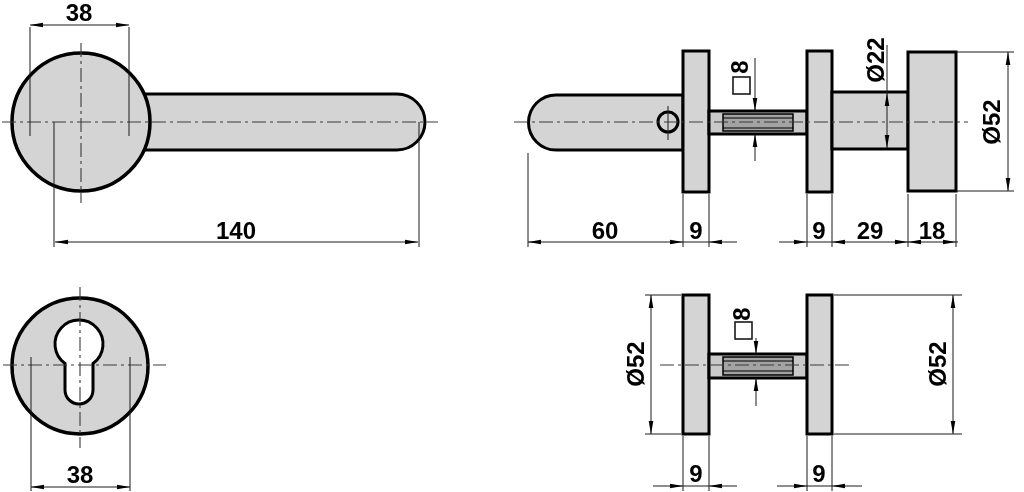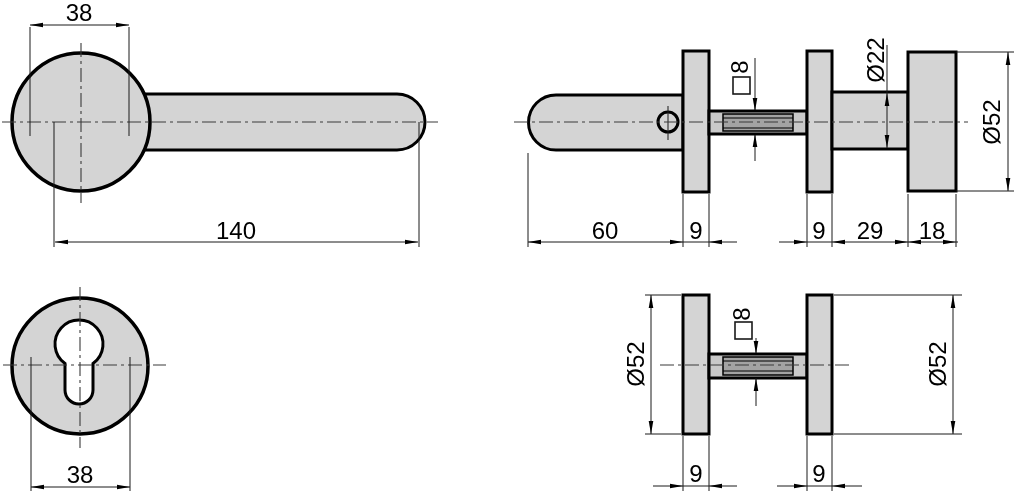--- a/index.html
+++ b/index.html
@@ -3,7 +3,7 @@
 <meta charset="utf-8">
 <style>
   html,body{margin:0;padding:0;background:#ffffff;}
-  .stage{width:1024px;height:492px;background:#ffffff;position:relative;overflow:hidden;}
+  .stage{width:1024px;height:492px;background:#ffffff;position:relative;overflow:hidden;font-weight:bold;}
   .part{fill:#d4d4d4;stroke:#000000;stroke-width:3;stroke-linejoin:miter;}
   .part-thick{stroke-width:3.5;}
   .spindle-outer{fill:#c9c9c9;stroke:#000000;stroke-width:3;}

